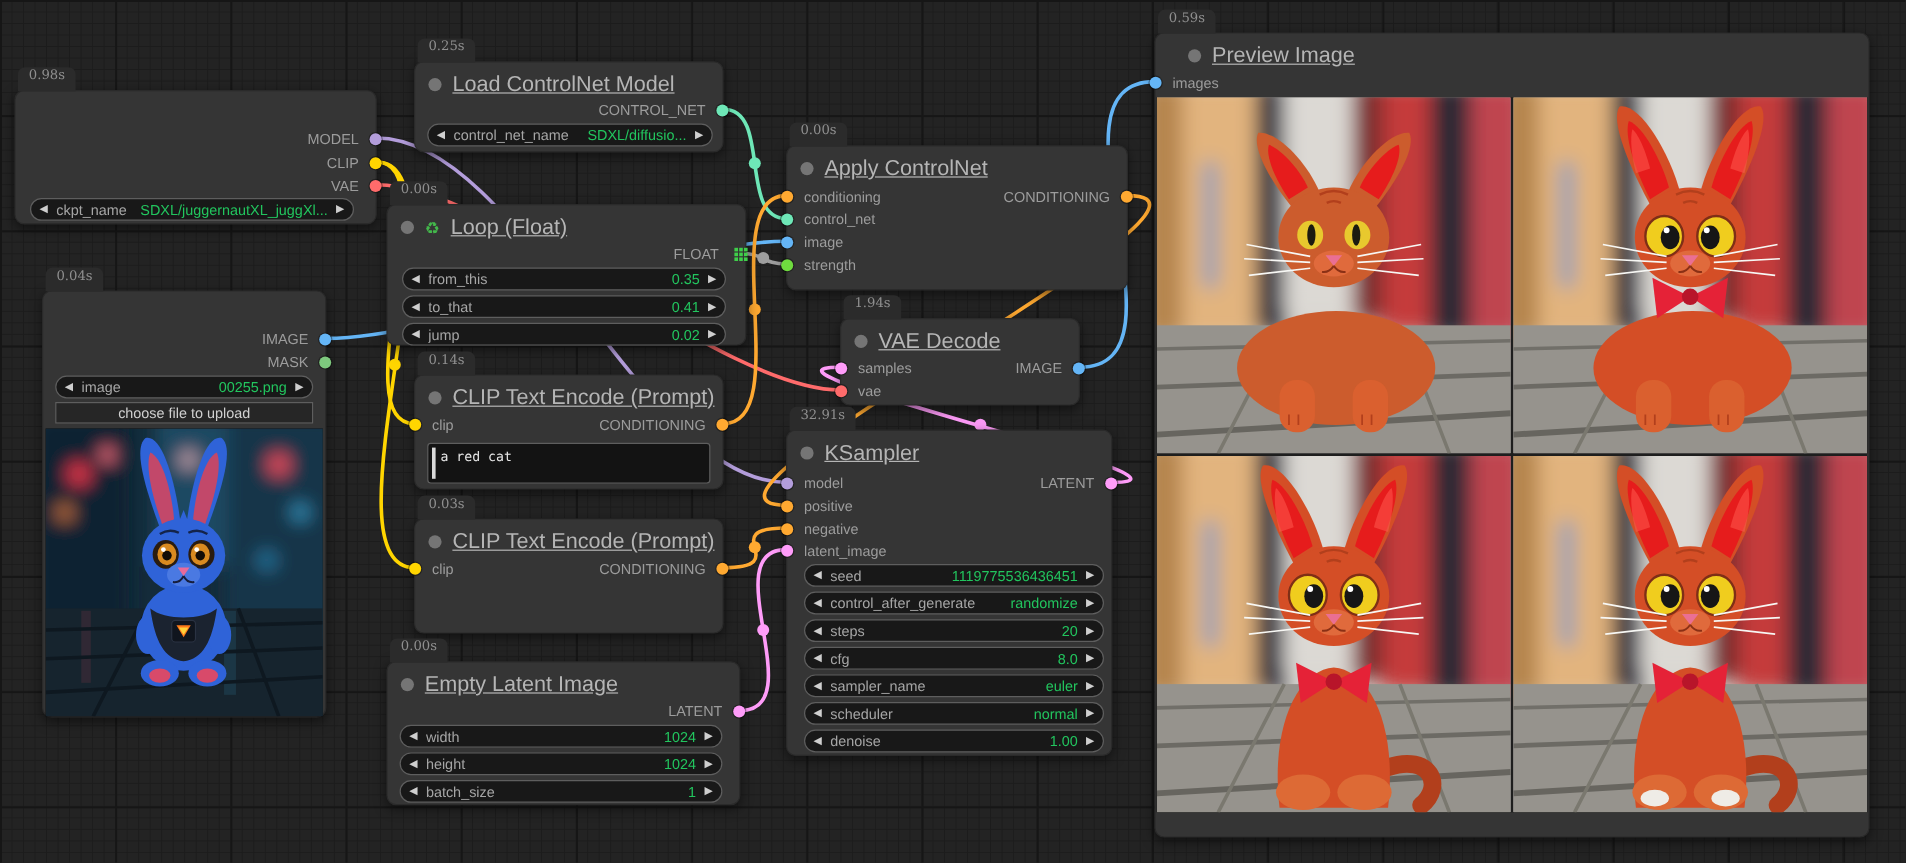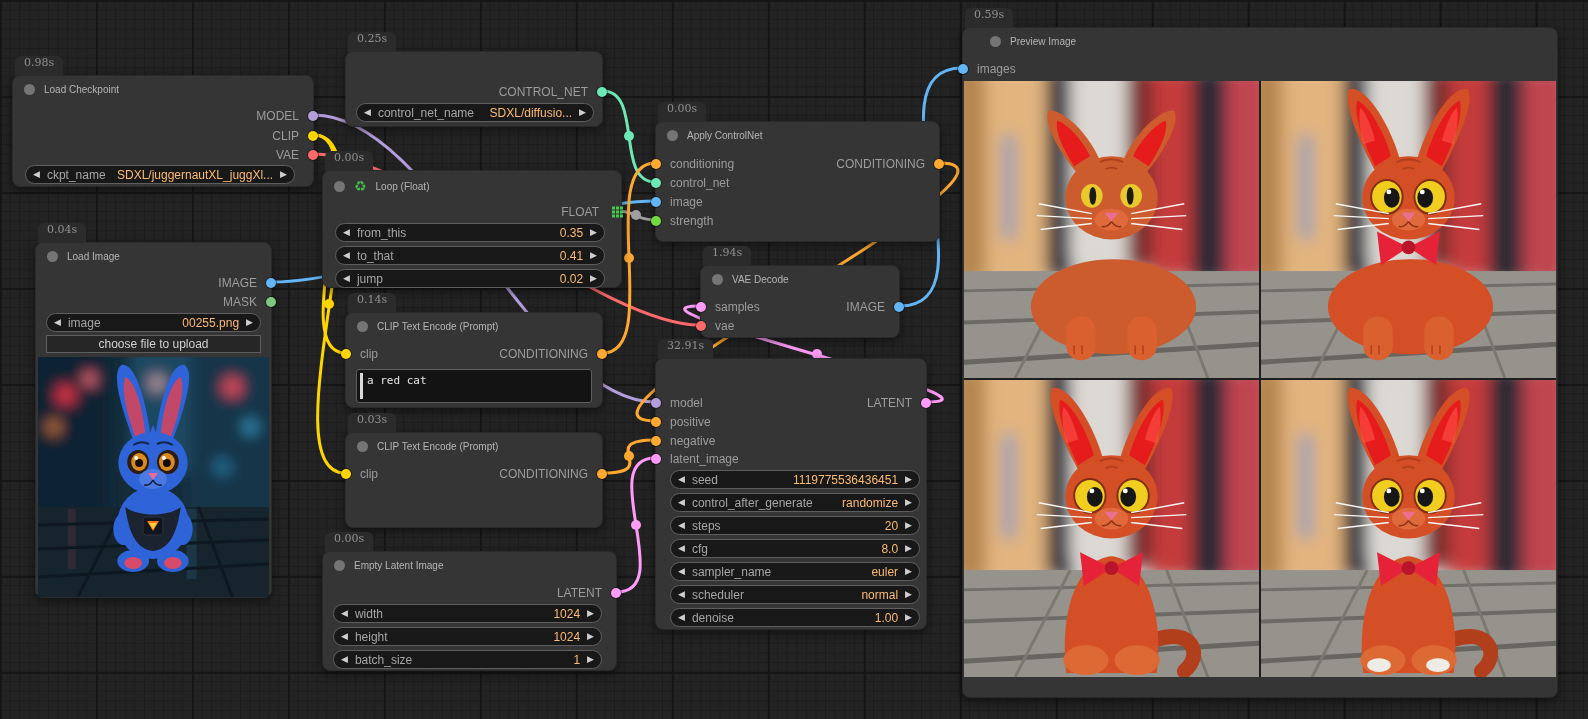--- a/index.html
+++ b/index.html
@@ -20,7 +20,7 @@
     font:11px "DejaVu Serif",serif;}
   .titlebar{display:flex;align-items:center;gap:9px;padding:8px 11px 0 11px;}
   .tdot{width:11px;height:11px;border-radius:50%;background:#757575;flex:0 0 auto;}
-  .title{color:#b5b5b5;font-size:10px;white-space:nowrap;}
+  .title{color:#b5b5b5;font-size:18px;white-space:nowrap;text-decoration:underline;}
   .ticon{font-size:14px;color:#43b84b;line-height:1;}
   .port{position:absolute;display:flex;align-items:center;height:16px;font-size:12px;color:#9c9c9c;white-space:nowrap;}
   .port.in{left:0;padding-left:14px;}

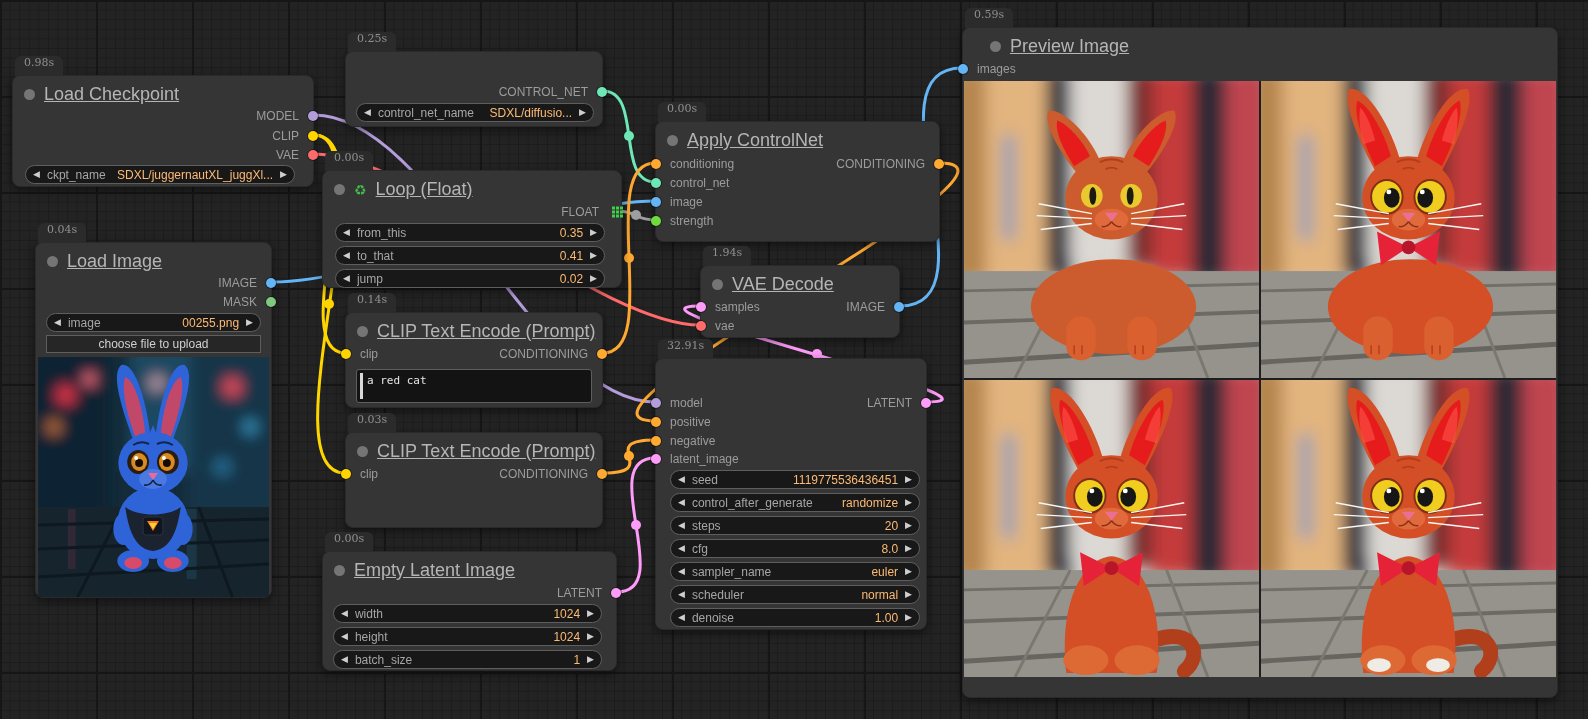--- a/index.html
+++ b/index.html
@@ -192,6 +192,10 @@
 
   <div class="node" style="left:345px;top:51px;width:258px;height:76px;">
     <div class="badge">0.25s</div>
+    <div class="titlebar">
+        <span class="tdot"></span>
+        <span class="title">Load ControlNet Model</span>
+      </div>
     <div class="port out" style="top:32px;">
         <span>CONTROL_NET</span>
         <span class="pdot" style="background:#6ee7b7;"></span>

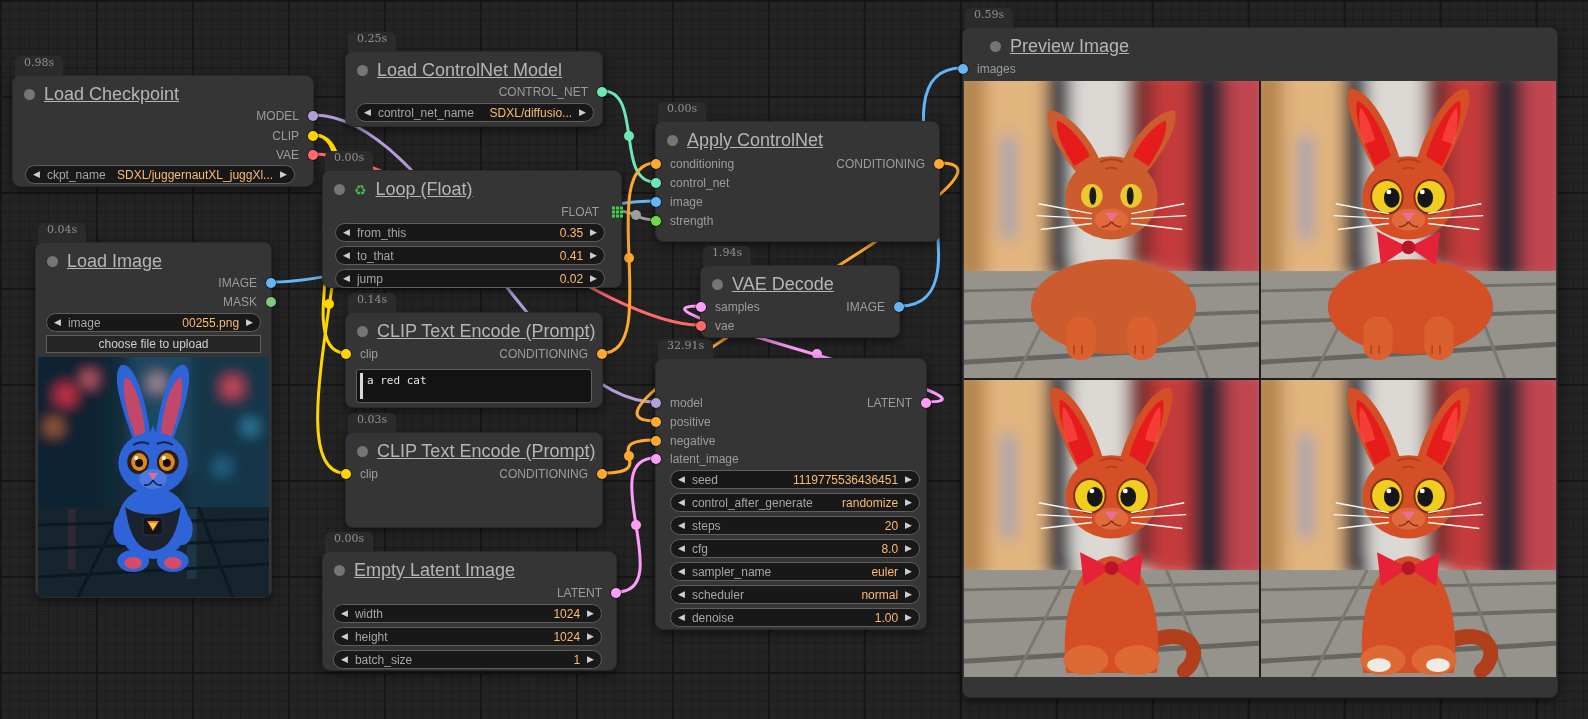--- a/index.html
+++ b/index.html
@@ -85,10 +85,6 @@
 
   <div class="node" style="left:12px;top:75px;width:302px;height:112px;">
     <div class="badge">0.98s</div>
-    <div class="titlebar">
-        <span class="tdot"></span>
-        <span class="title">Load Checkpoint</span>
-      </div>
     <div class="port out" style="top:32px;">
         <span>MODEL</span>
         <span class="pdot" style="background:#b39ddb;"></span>

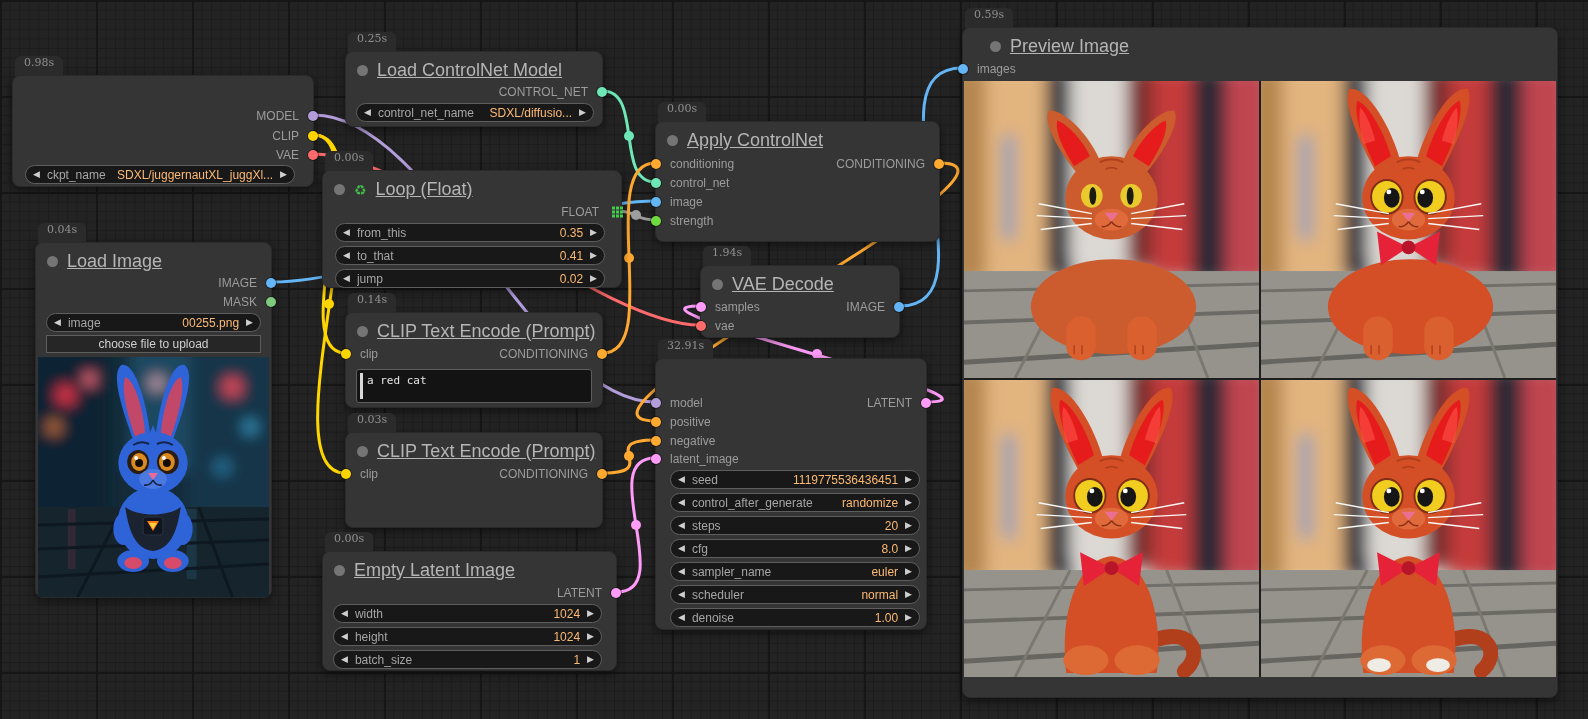--- a/index.html
+++ b/index.html
@@ -36,7 +36,7 @@
     display:flex;align-items:center;padding:0 7px;font-size:12px;color:#a6a6a6;box-sizing:border-box;}
   .arrow{color:#cfcfcf;font-size:9px;line-height:1;}
   .wl{flex:1;margin-left:7px;white-space:nowrap;overflow:hidden;}
-  .wv{margin-right:7px;color:#fdba74;white-space:nowrap;}
+  .wv{margin-right:7px;color:#22c55e;white-space:nowrap;}
   .textbox{position:absolute;background:#131313;border:1px solid #5e5e5e;border-radius:3px;
     color:#e6e6e6;font:11px "DejaVu Sans Mono",monospace;padding:4px 6px 0 10px;box-sizing:border-box;}
   .cursorbar{position:absolute;left:3px;top:3px;bottom:3px;width:3px;background:#d9d9d9;}

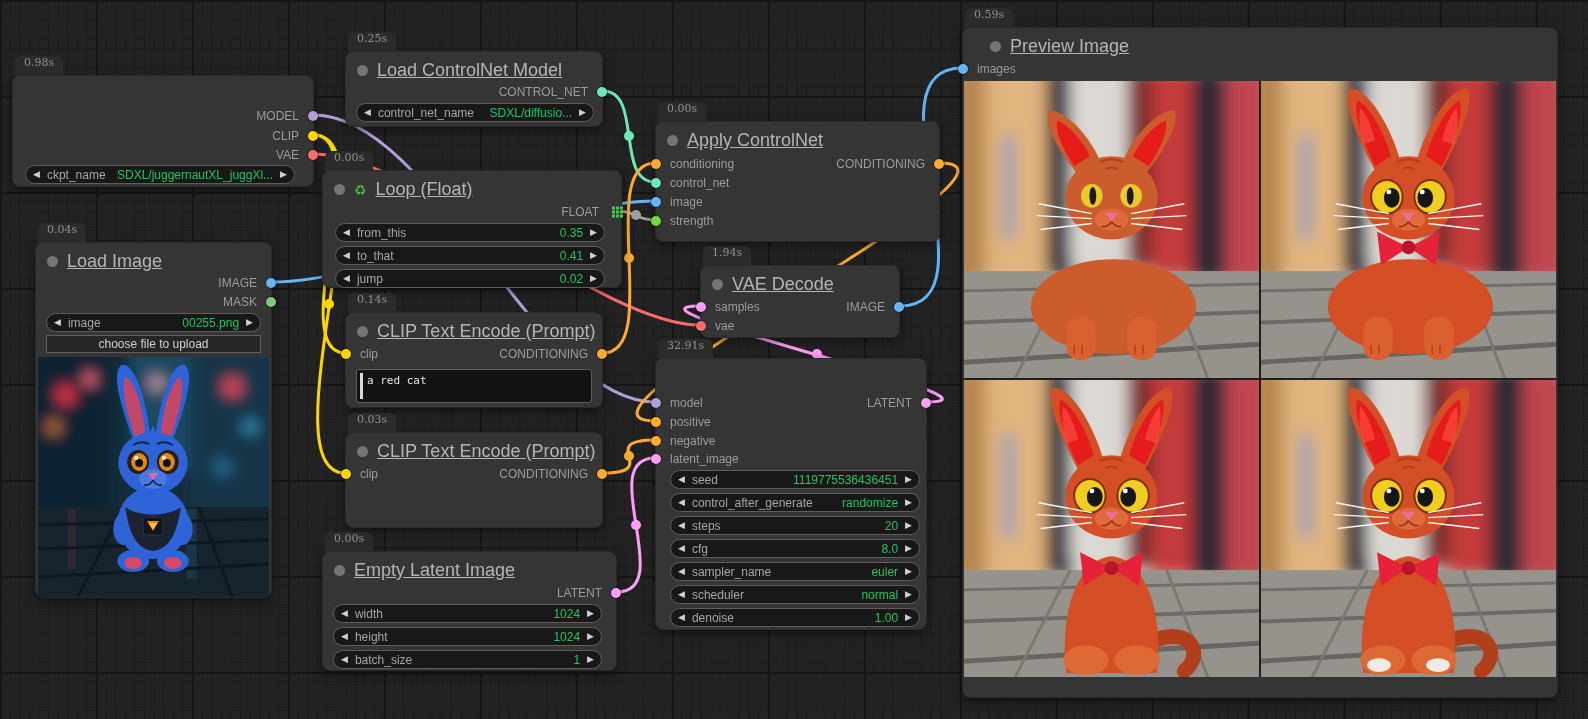--- a/index.html
+++ b/index.html
@@ -107,10 +107,6 @@
 
   <div class="node" style="left:35px;top:242px;width:237px;height:356px;">
     <div class="badge">0.04s</div>
-    <div class="titlebar">
-        <span class="tdot"></span>
-        <span class="title">Load Image</span>
-      </div>
     <div class="port out" style="top:32px;">
         <span>IMAGE</span>
         <span class="pdot" style="background:#64b5f6;"></span>

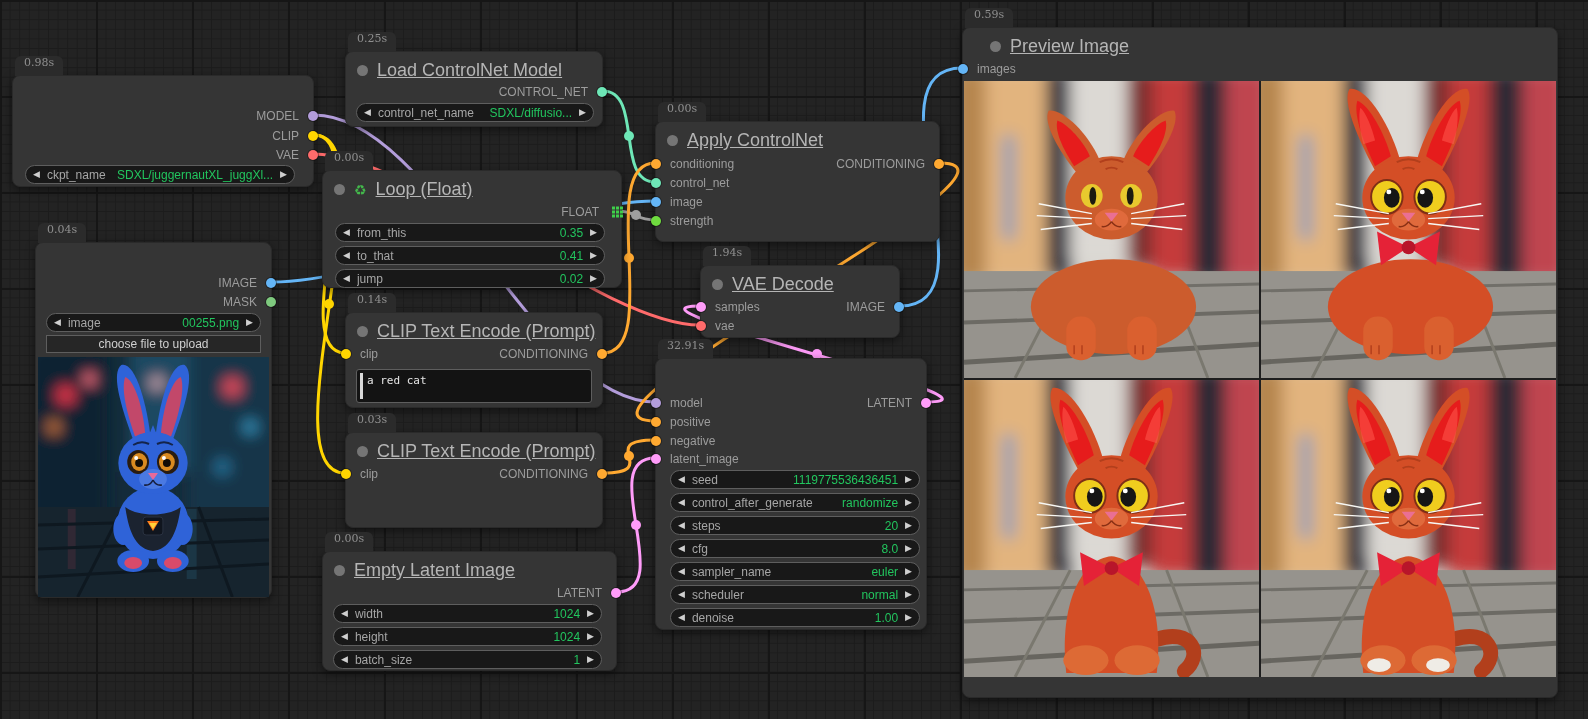--- a/index.html
+++ b/index.html
@@ -354,6 +354,10 @@
 
   <div class="node" style="left:655px;top:358px;width:272px;height:272px;">
     <div class="badge">32.91s</div>
+    <div class="titlebar">
+        <span class="tdot"></span>
+        <span class="title">KSampler</span>
+      </div>
     <div class="port in" style="top:36px;">
         <span class="pdot" style="background:#b39ddb;"></span>
         <span>model</span>

